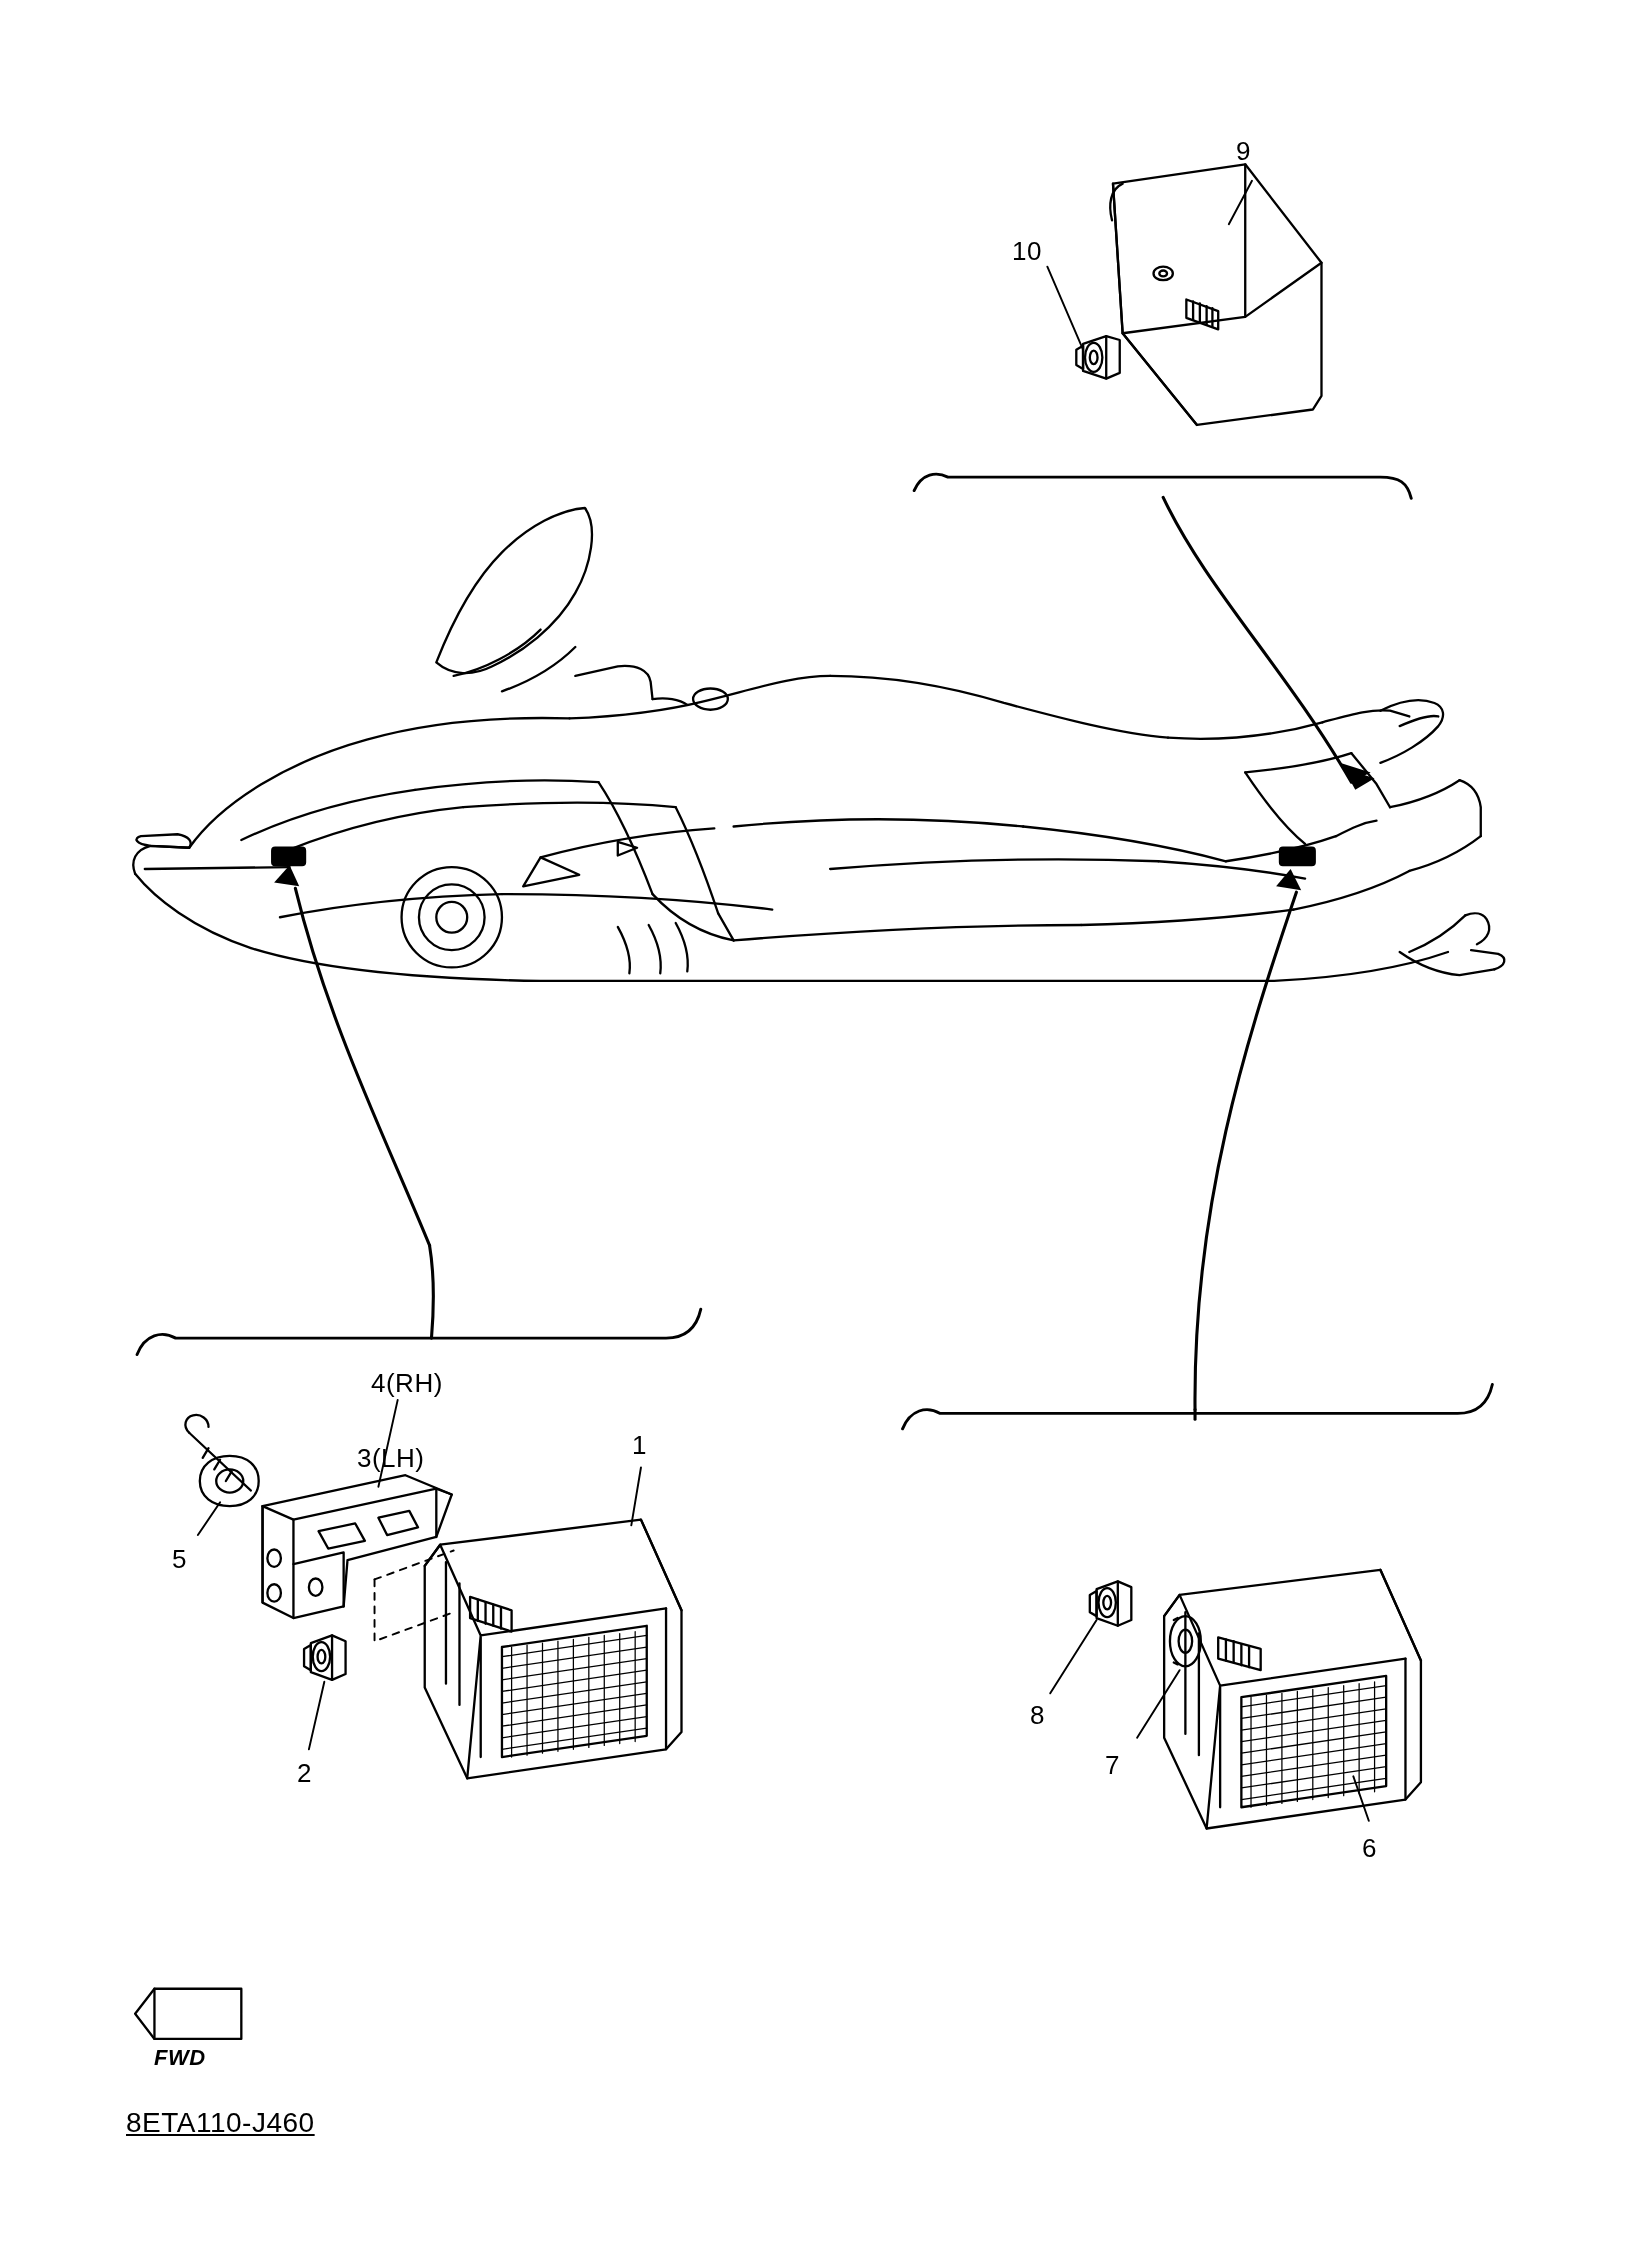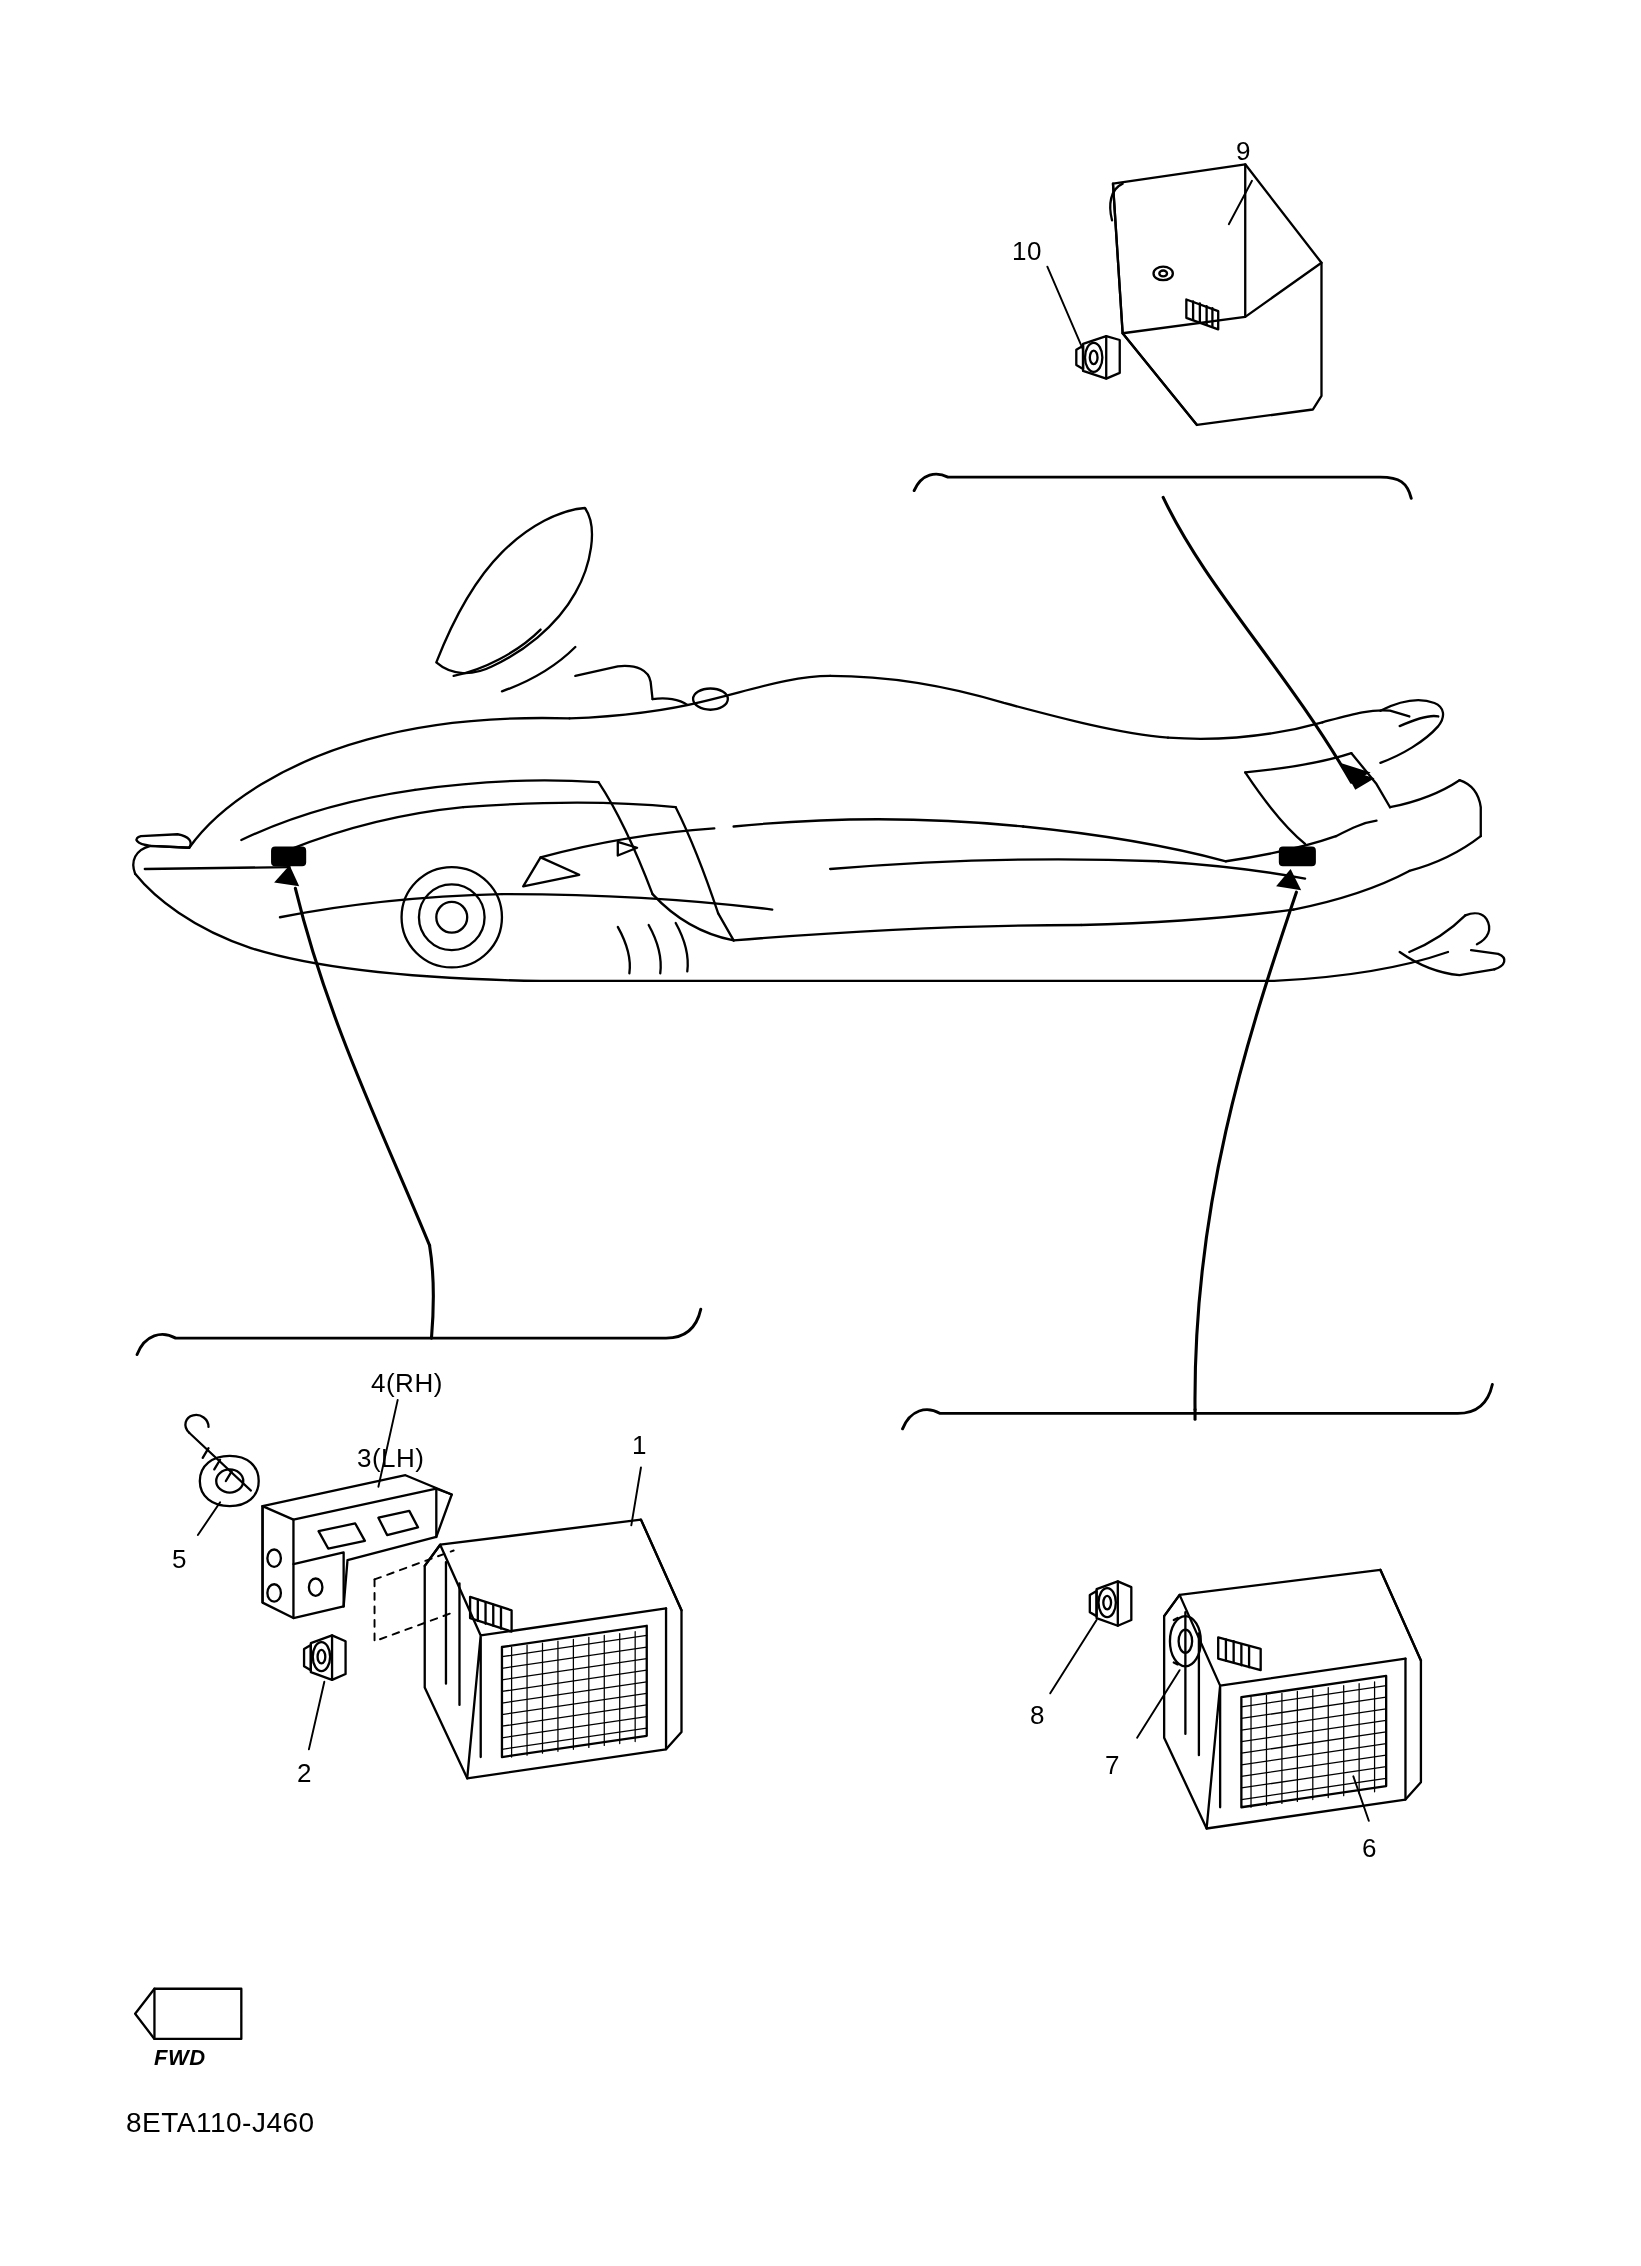--- a/index.html
+++ b/index.html
@@ -41,6 +41,7 @@
     font-size: 28px;
     letter-spacing: 0.5px;
     color: #000;
+    text-decoration: underline;
   }
   #fwd-label {
     position: absolute;

